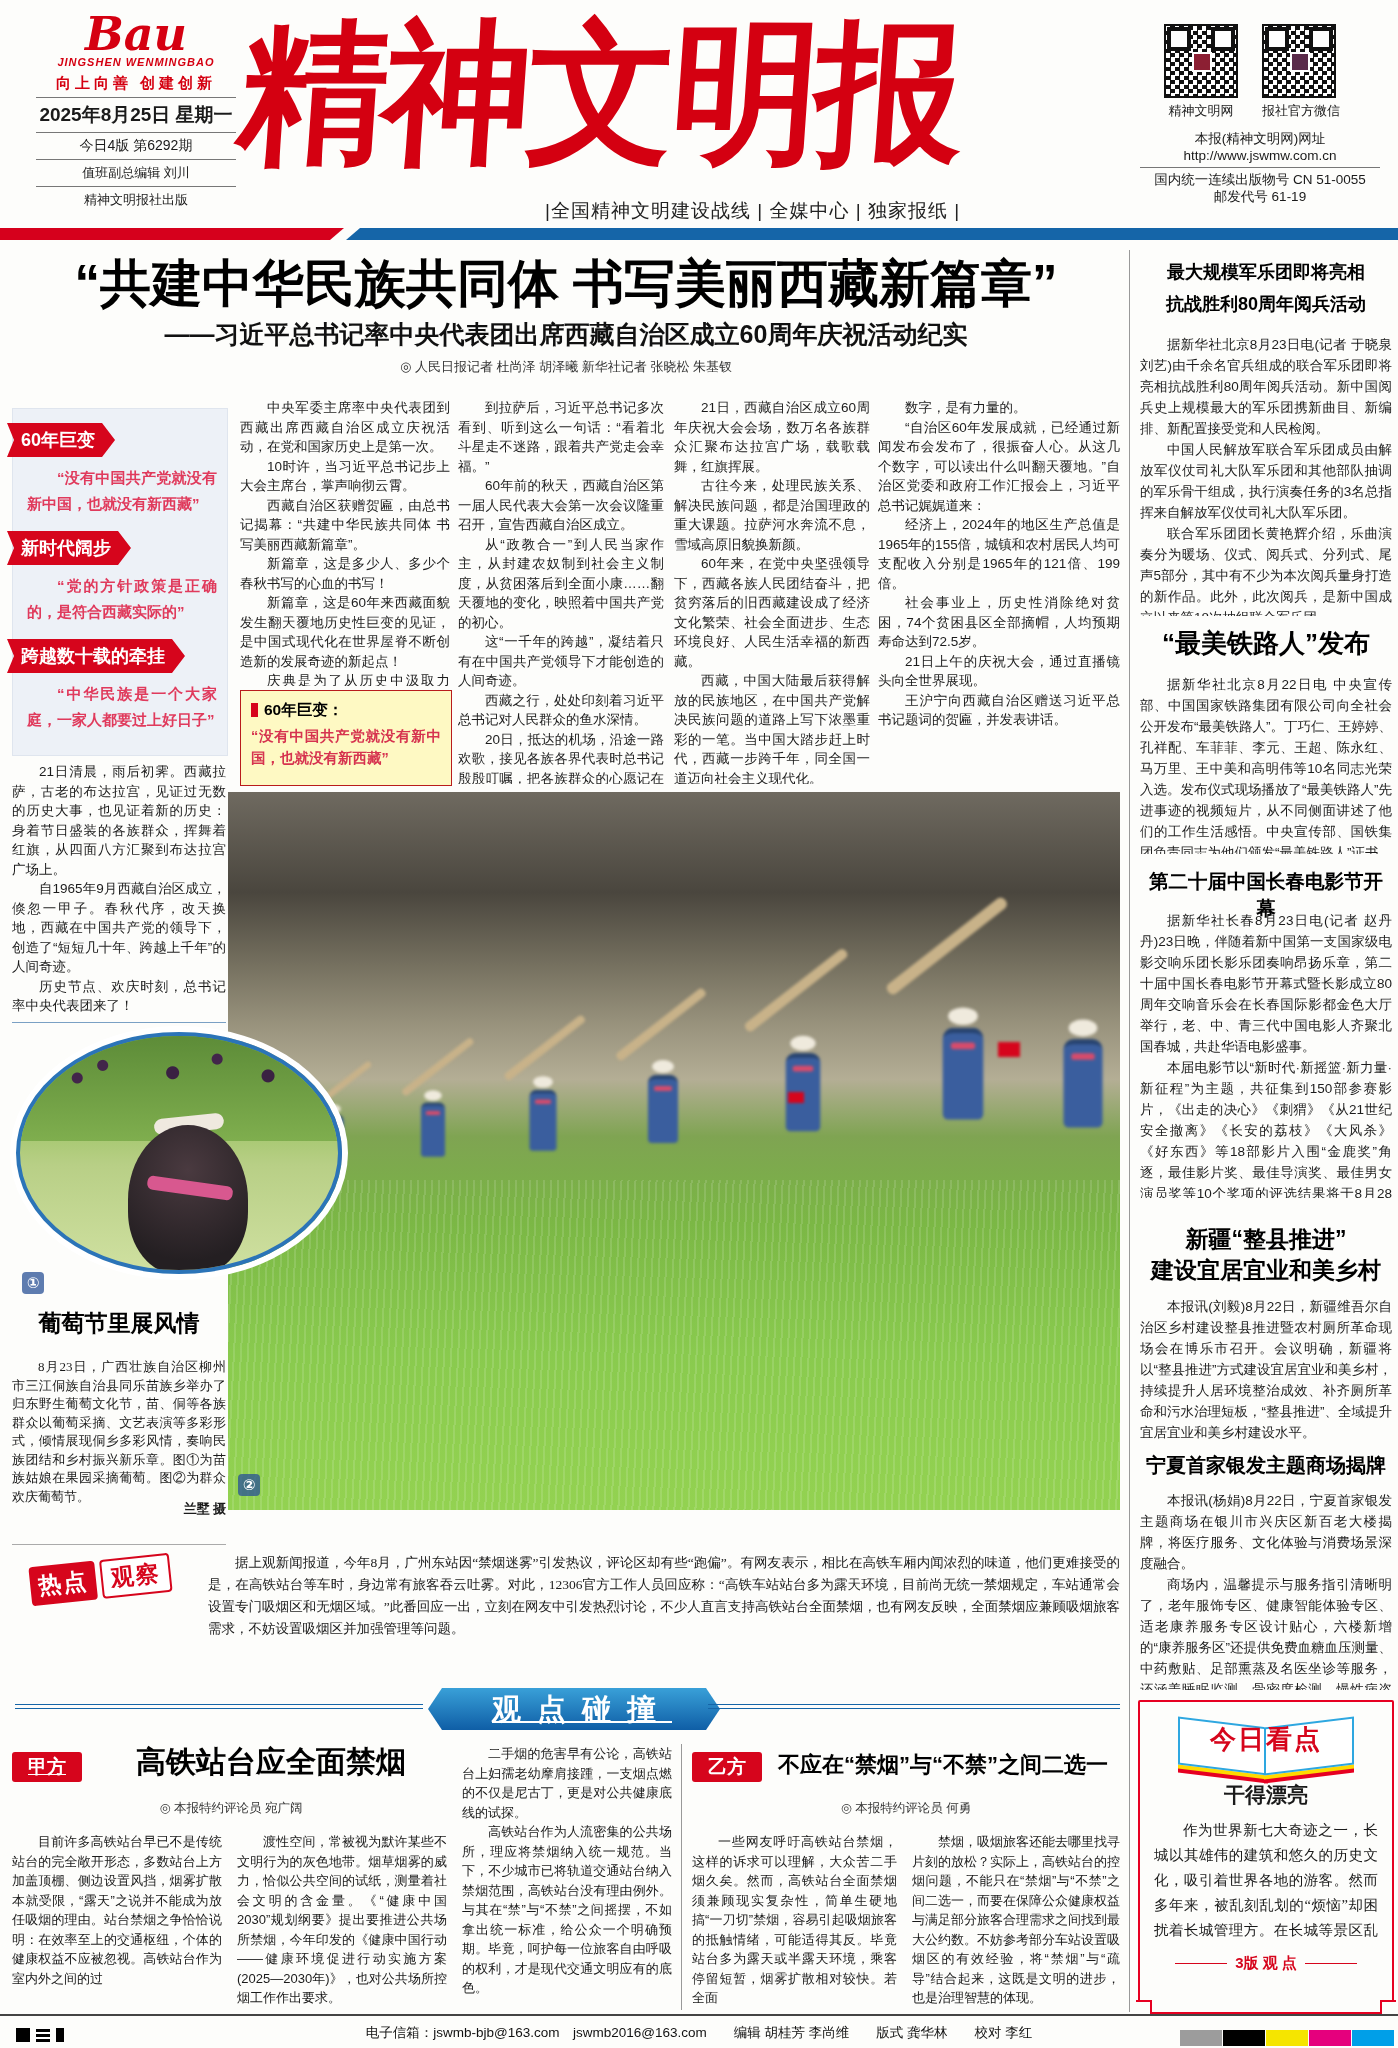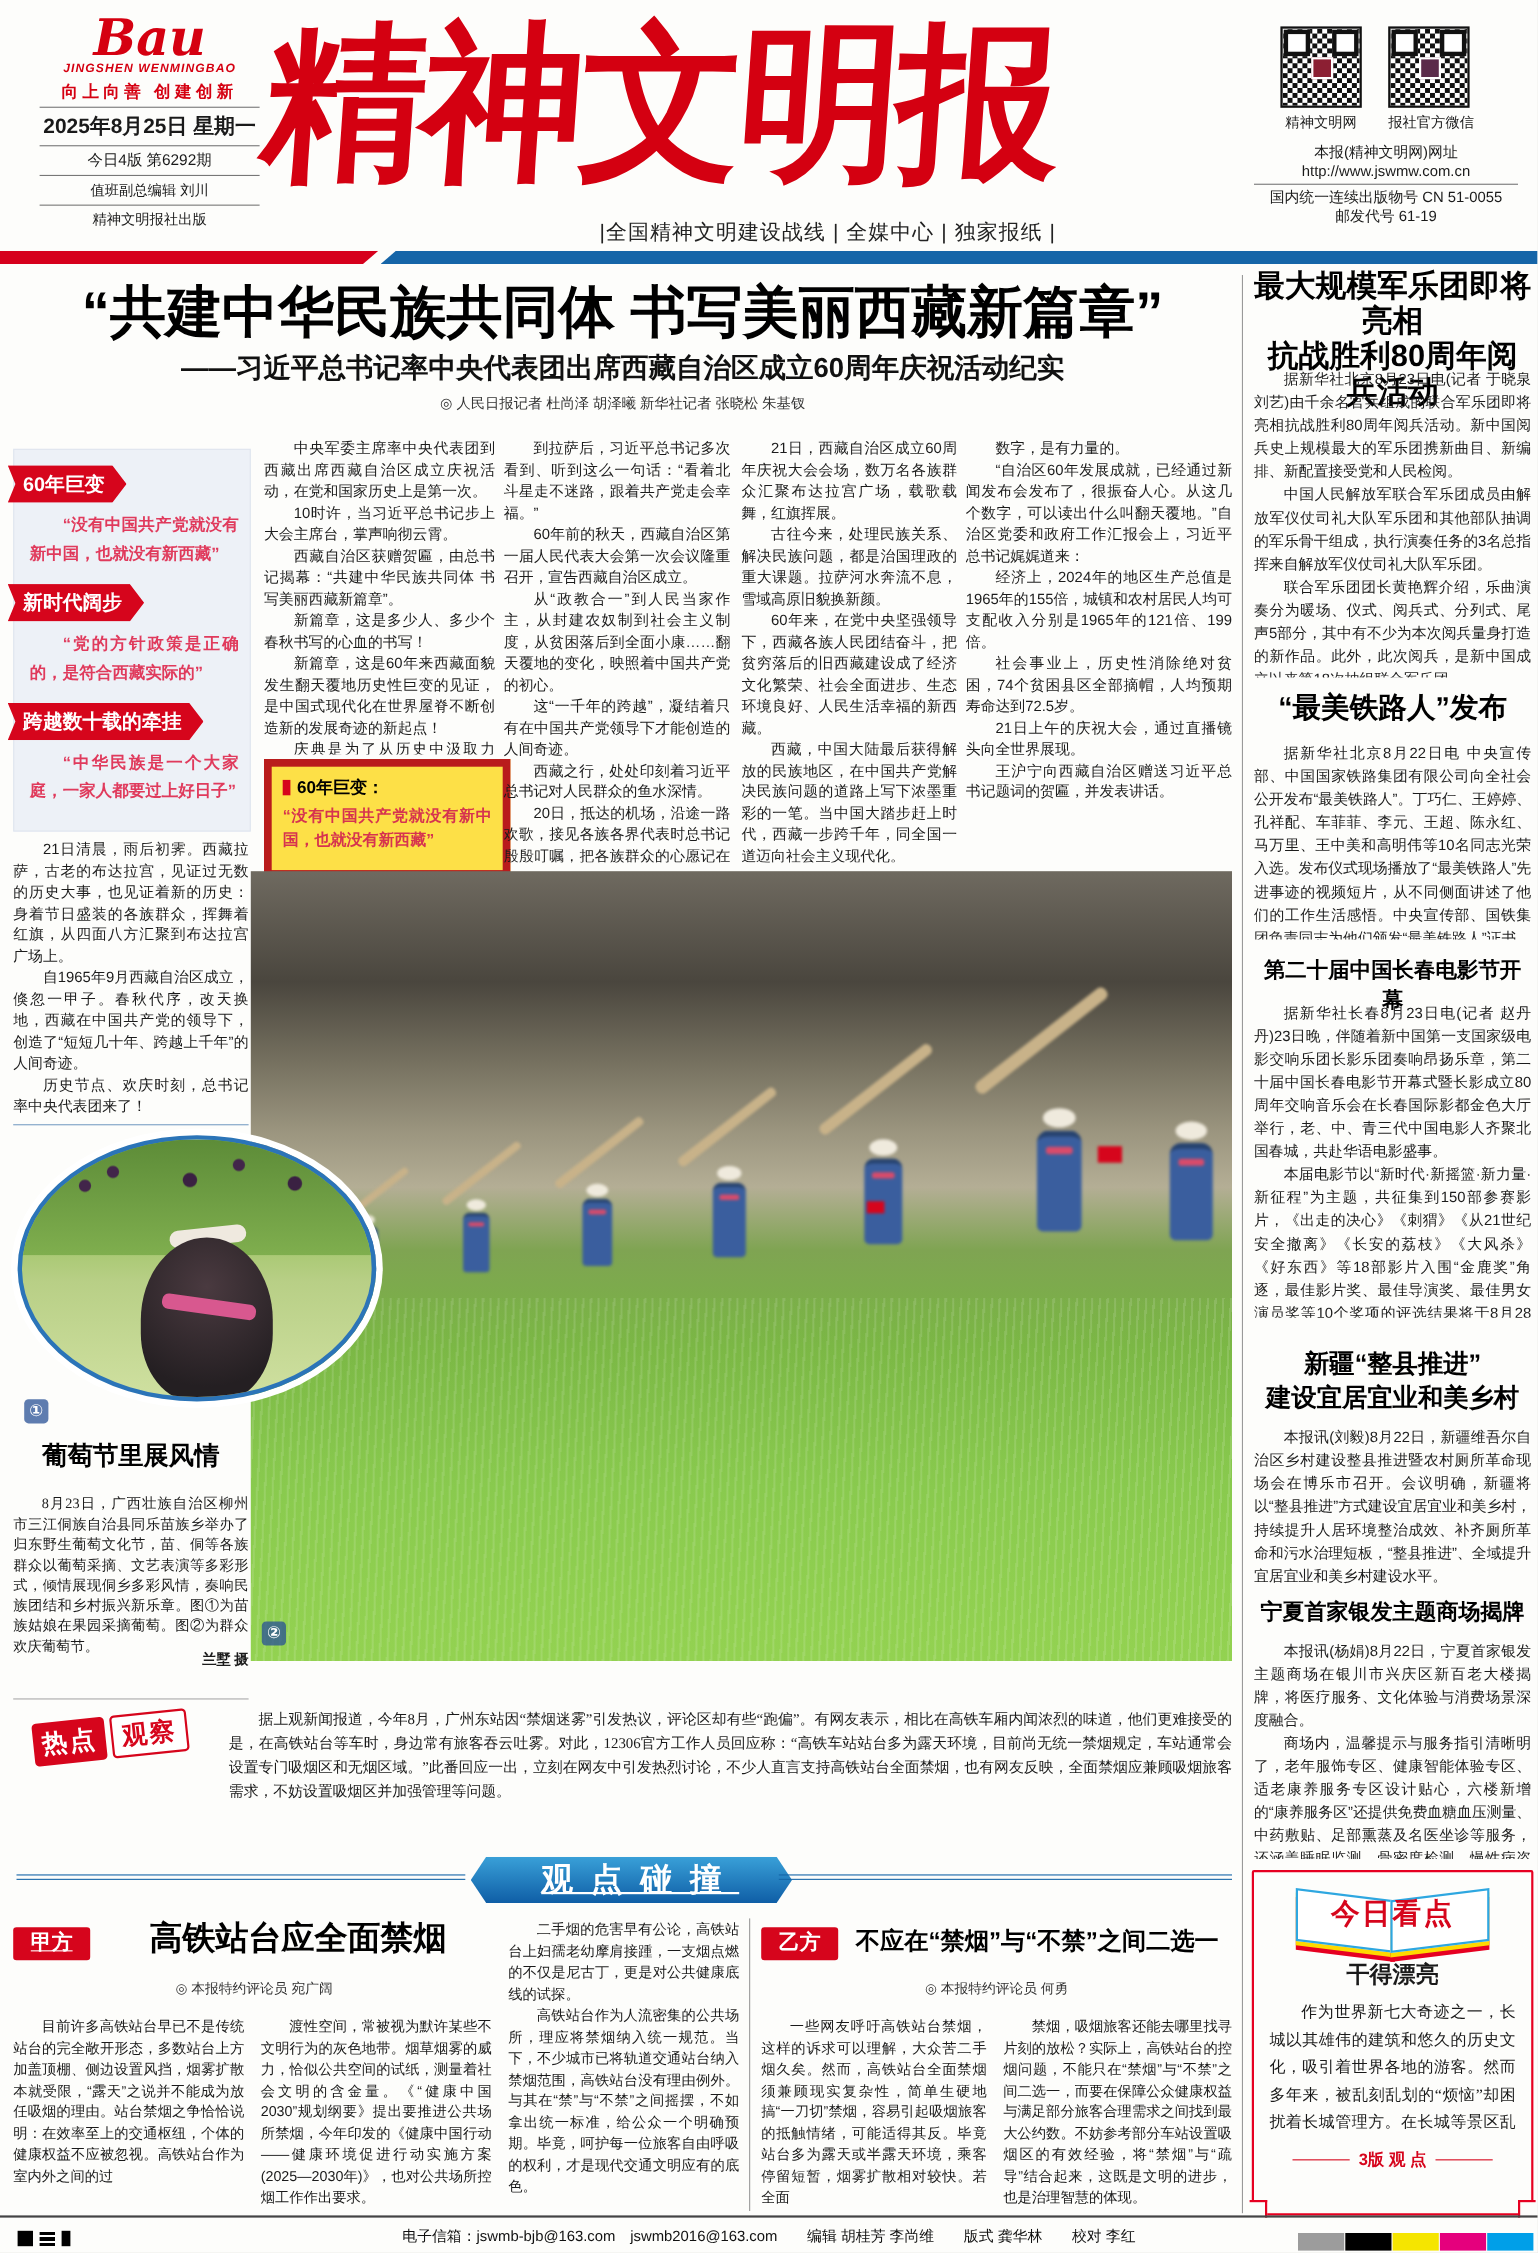--- a/index.html
+++ b/index.html
@@ -343,7 +343,7 @@
 
   <div class="abs vrule" style="left:1129px;top:250px;height:1762px;"></div>
 
-  <div class="abs rail-title" style="left:1140px;top:244px;width:252px;font-size:28px;line-height:32px;">
+  <div class="abs rail-title" style="left:1140px;top:256px;width:252px;font-size:18px;line-height:32px;">
       <p>最大规模军乐团即将亮相</p>
       <p>抗战胜利80周年阅兵活动</p>
     </div>

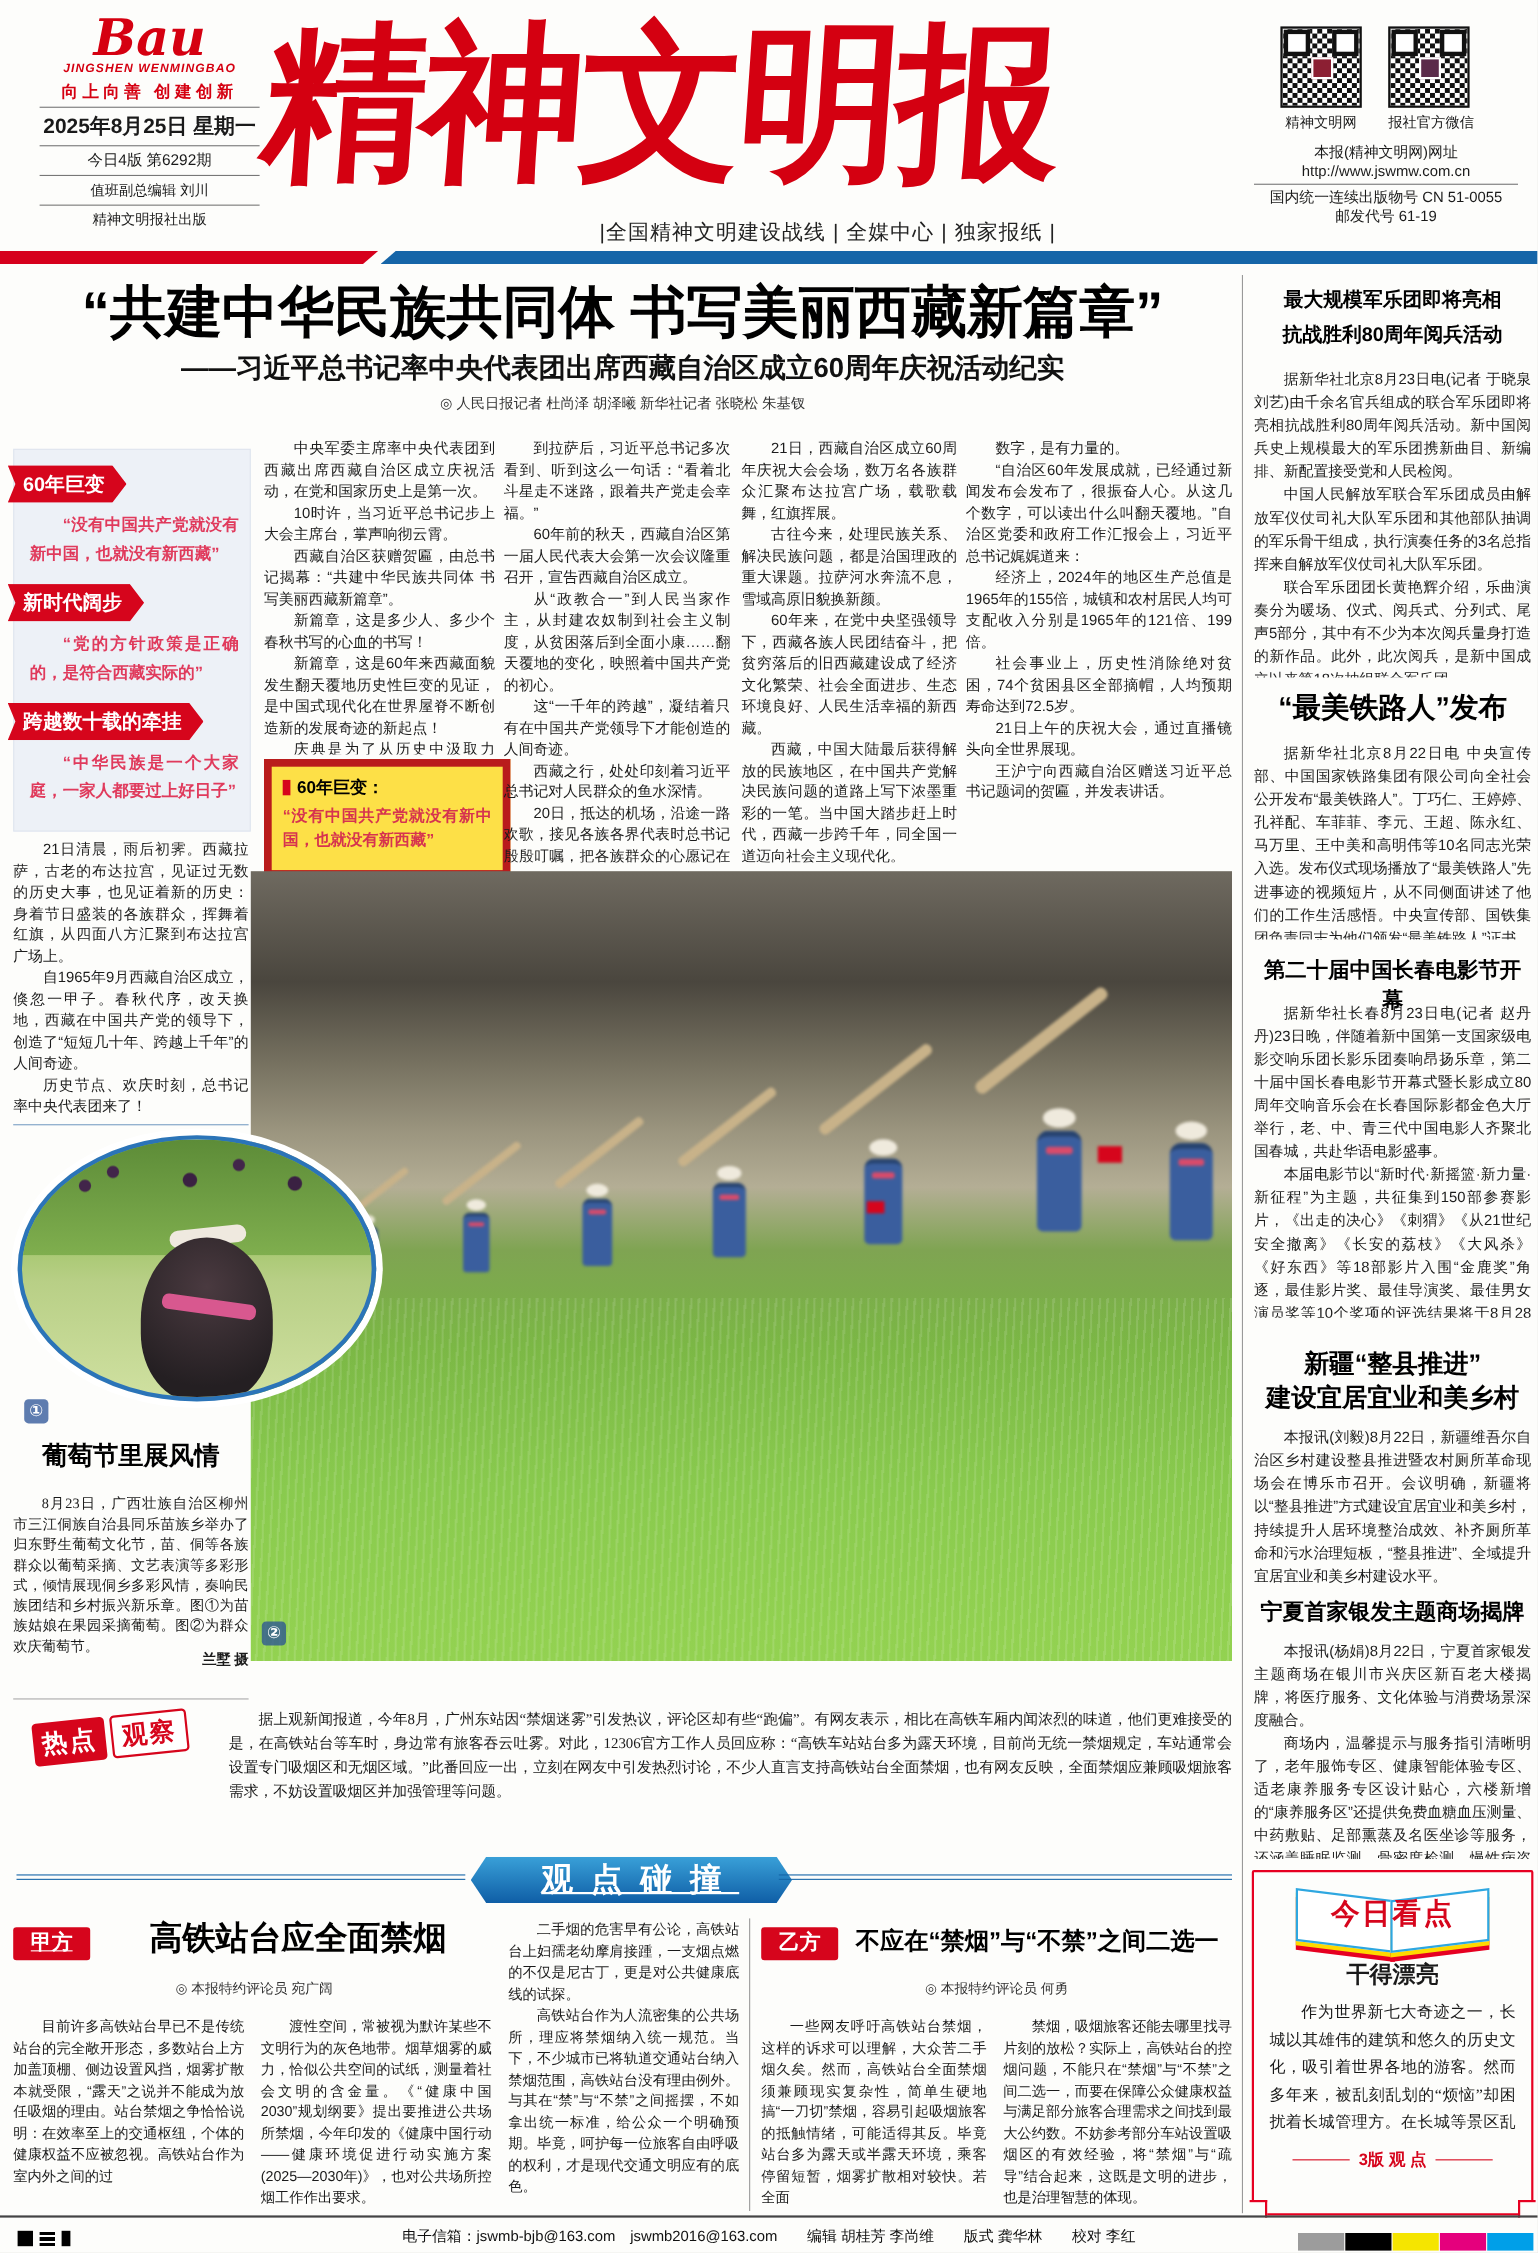--- a/index.html
+++ b/index.html
@@ -50,7 +50,7 @@
   .side-quote p{text-indent:2em;}
 
   
-  .pull-box{border:7px solid #b91c1c;background:#fde047;padding:9px 10px;}
+  .pull-box{border:1px solid #b91c1c;background:#fef9c3;padding:9px 10px;}
   .pull-title{font-size:15.5px;font-weight:bold;color:#000;}
   .pull-title::before{content:"";display:inline-block;width:7px;height:14px;background:#d6051c;margin-right:6px;vertical-align:-2px;}
   .pull-quote{color:#d6334f;font-weight:bold;font-size:14.5px;line-height:22px;text-align:justify;margin-top:4px;}

